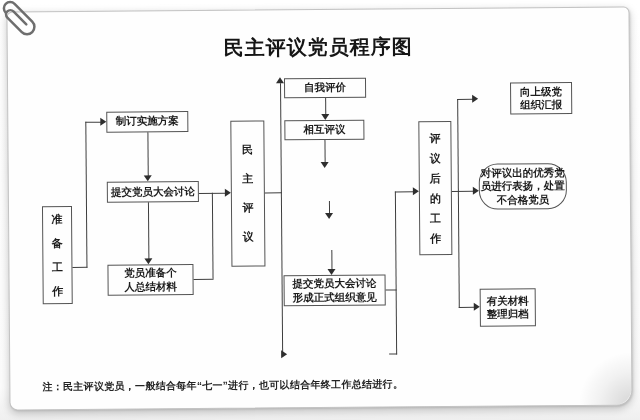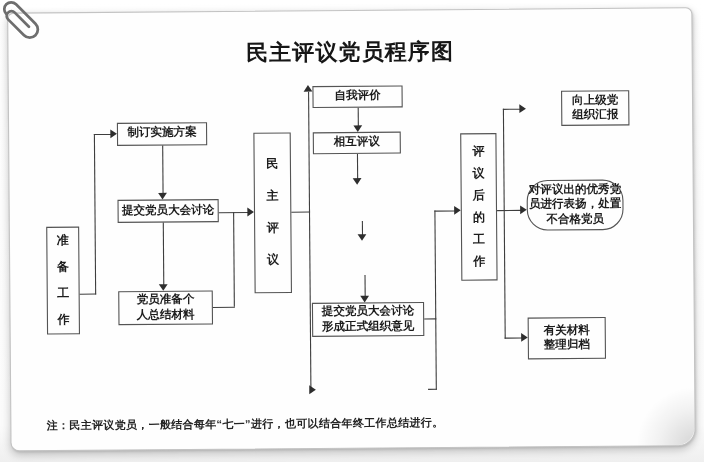--- a/index.html
+++ b/index.html
@@ -84,7 +84,7 @@
         <div class="node" style="left: 470px; top: 155px; width: 88px; height: 46px; border-radius: 19px;">对评议出的优秀党
 员进行表扬，处置
 不合格党员</div>
-        <div class="node" style="left: 470px; top: 280px; width: 71px; height: 38px;">有关材料
+        <div class="node" style="left: 470px; top: 280px; width: 56px; height: 38px;">有关材料
 整理归档</div>
         <div class="seg" style="left: 63px; top: 255px; width: 15px; height: 1px;"></div>
         <div class="seg" style="left: 77px; top: 110px; width: 1px; height: 146px;"></div>

